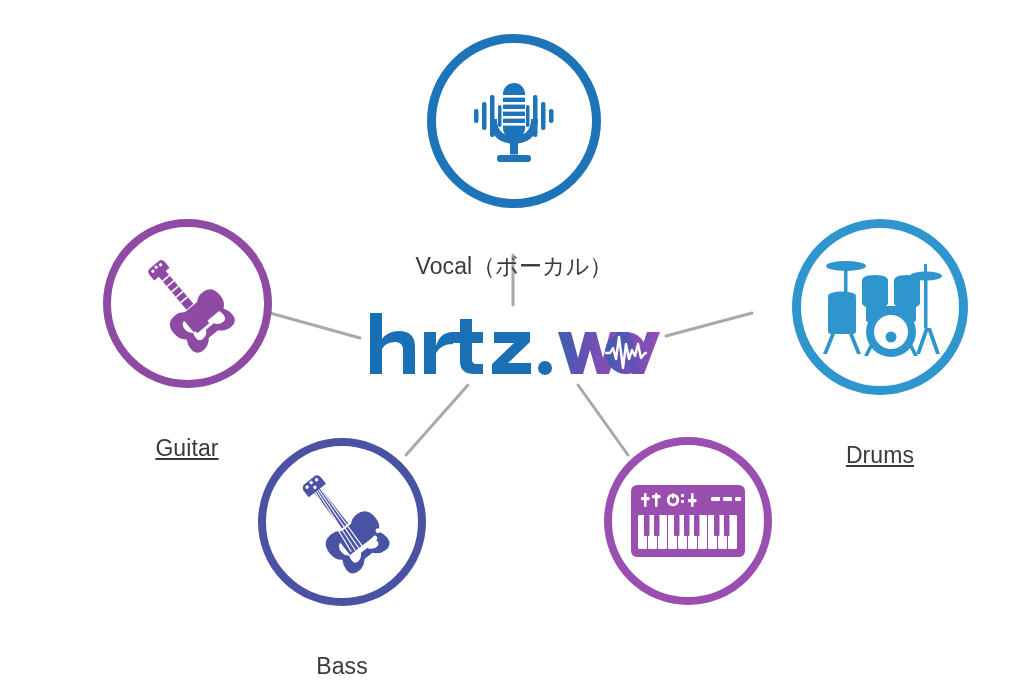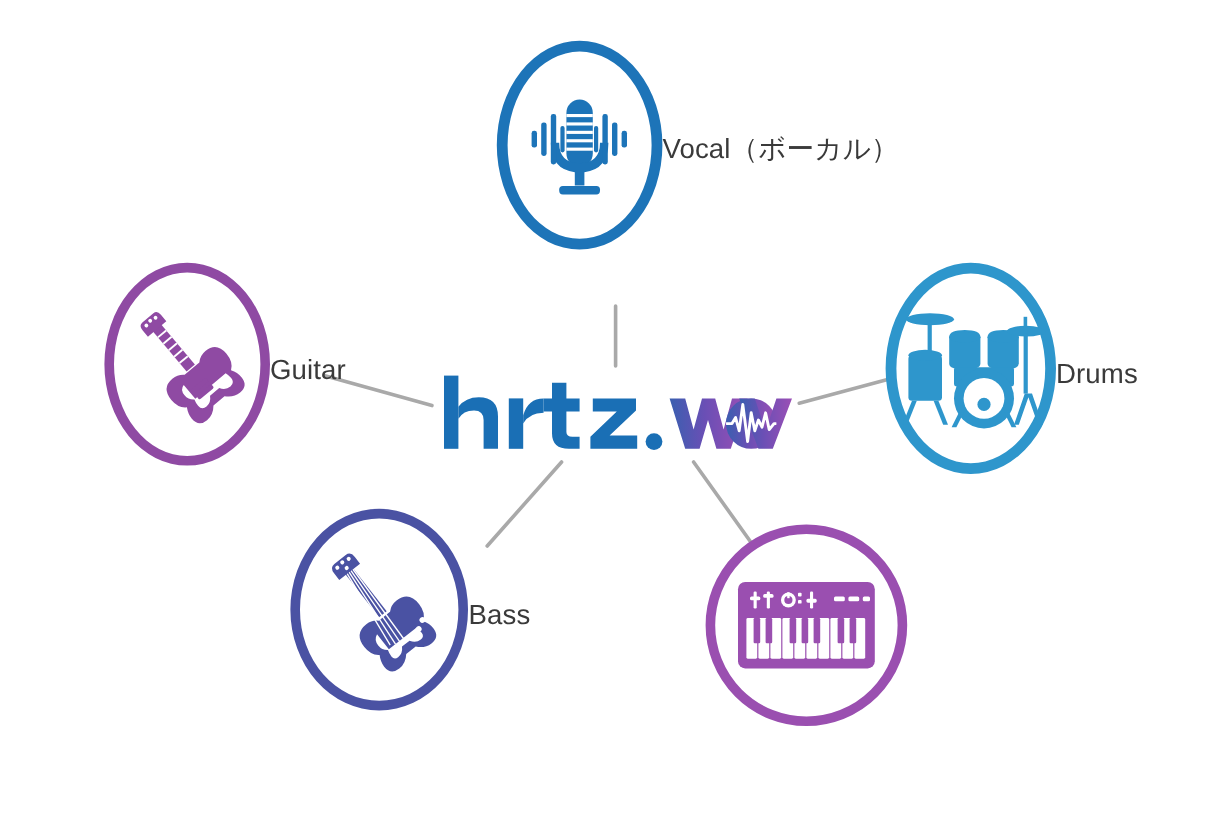--- a/index.html
+++ b/index.html
@@ -46,8 +46,9 @@
     position: absolute;
     width: 200px;
     display: flex;
-    flex-direction: row;
+    flex-direction: column;
     align-items: center;
+    gap: 36px;
   }
   .node-circle {
     box-sizing: border-box;

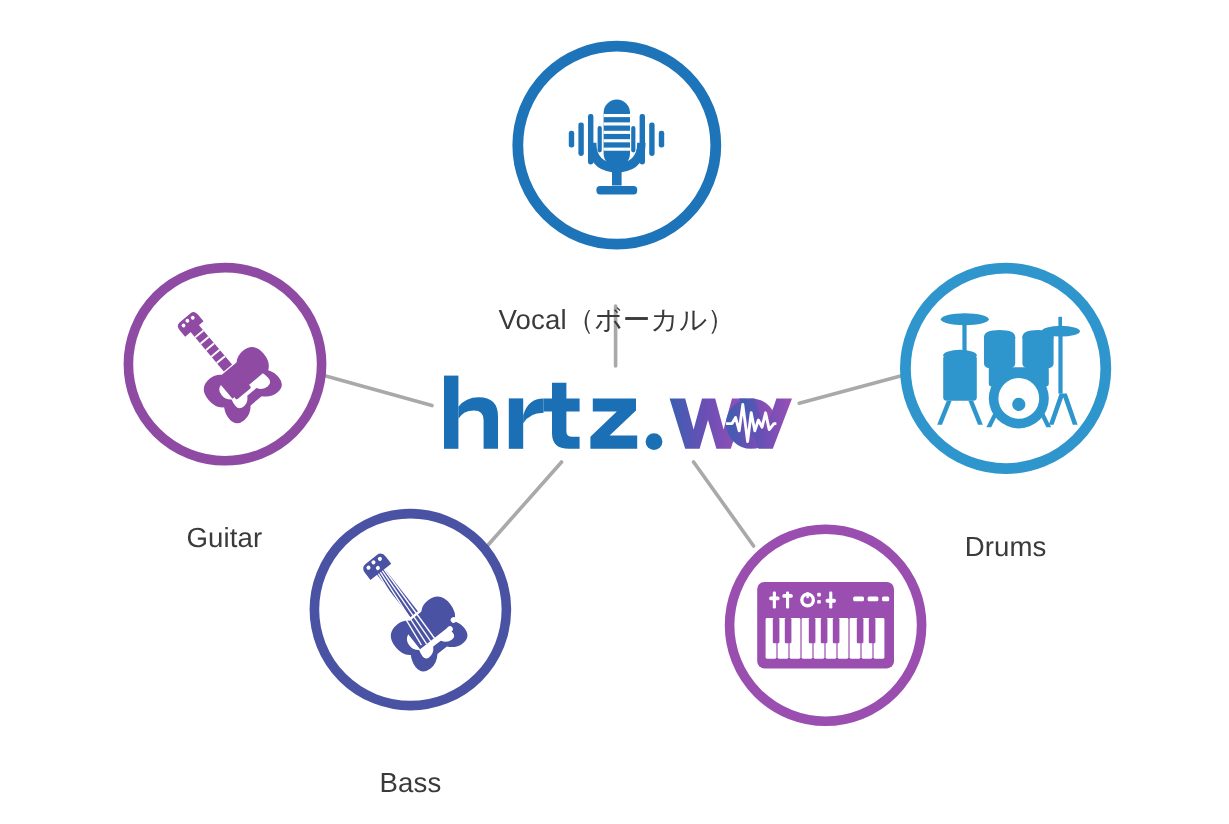--- a/index.html
+++ b/index.html
@@ -84,7 +84,7 @@
 
   #node-vocal .node-label    { margin-top: 8px; }
   #node-drums .node-label,
-  #node-guitar .node-label   { margin-top: 10px; }
+  #node-guitar .node-label   { margin-top: 10px; text-decoration: underline; }
   #node-bass .node-label,
   #node-keyboard .node-label { margin-top: 10px; }
 </style>

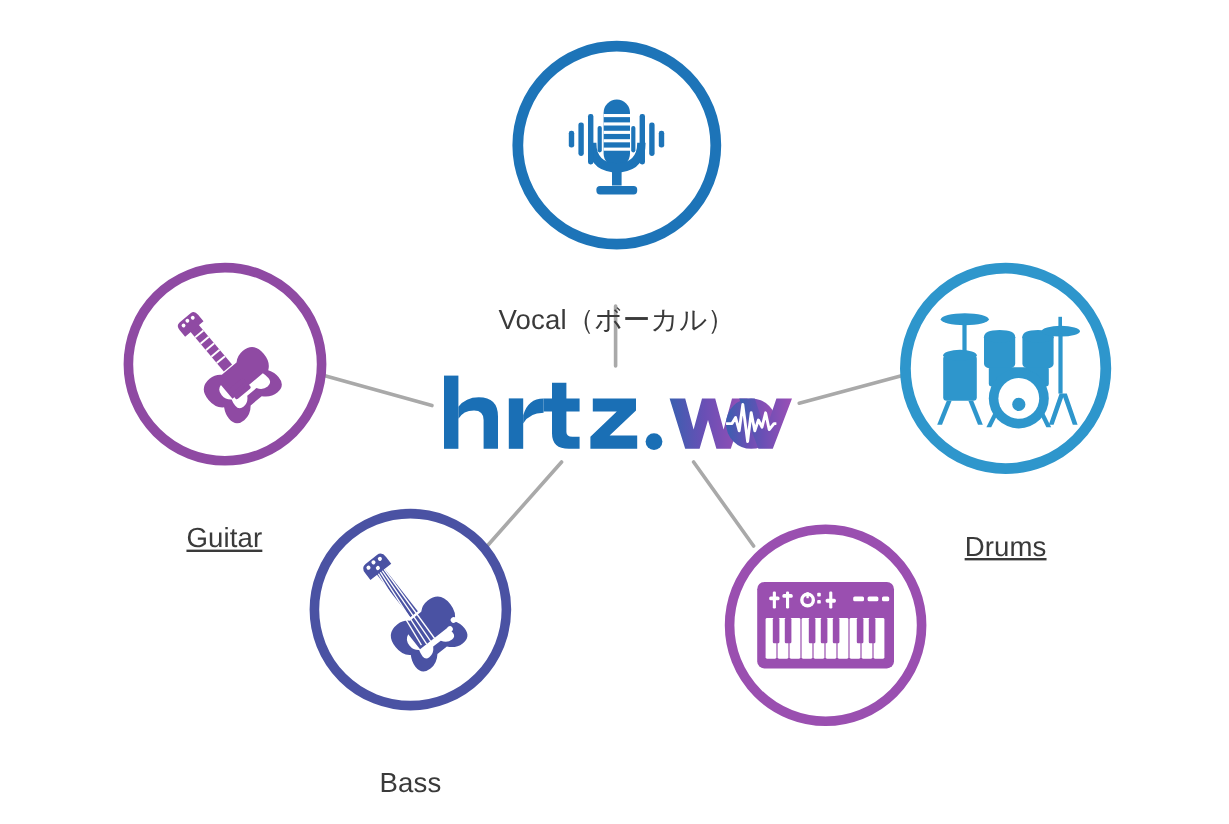--- a/index.html
+++ b/index.html
@@ -72,7 +72,7 @@
   
   #node-vocal    { left: 414px; top: 34px; }
   #node-guitar   { left:  87px; top: 219px; }
-  #node-drums    { left: 738px; top: 219px; }
+  #node-drums    { left: 780px; top: 219px; }
   #node-bass     { left: 242px; top: 424px; }
   #node-keyboard { left: 588px; top: 437px; }
 

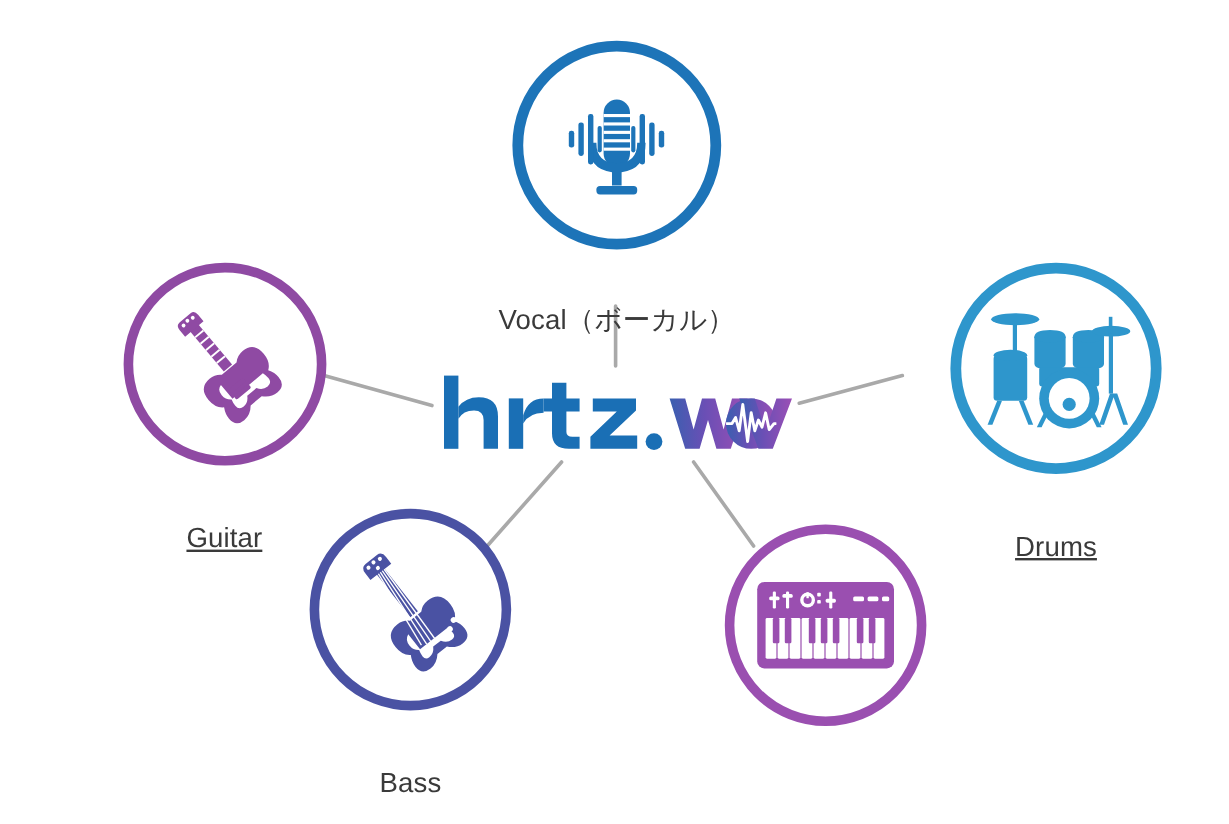--- a/index.html
+++ b/index.html
@@ -73,7 +73,7 @@
   #node-vocal    { left: 414px; top: 34px; }
   #node-guitar   { left:  87px; top: 219px; }
   #node-drums    { left: 780px; top: 219px; }
-  #node-bass     { left: 242px; top: 424px; }
+  #node-bass     { left: 242px; top: 438px; }
   #node-keyboard { left: 588px; top: 437px; }
 
   #node-vocal    .node-circle { width: 174px; height: 174px; border: 9px solid #1d74b8; }

